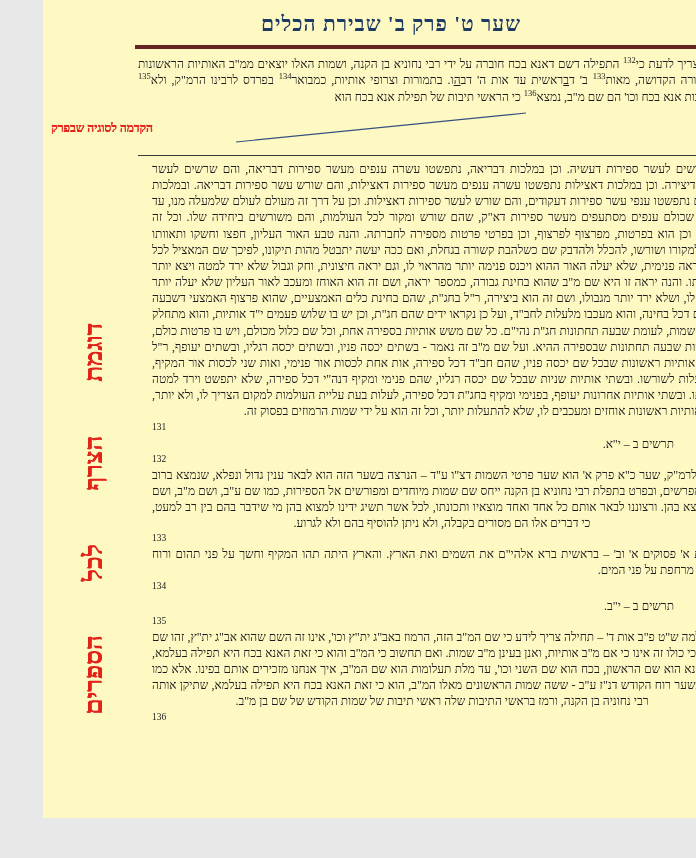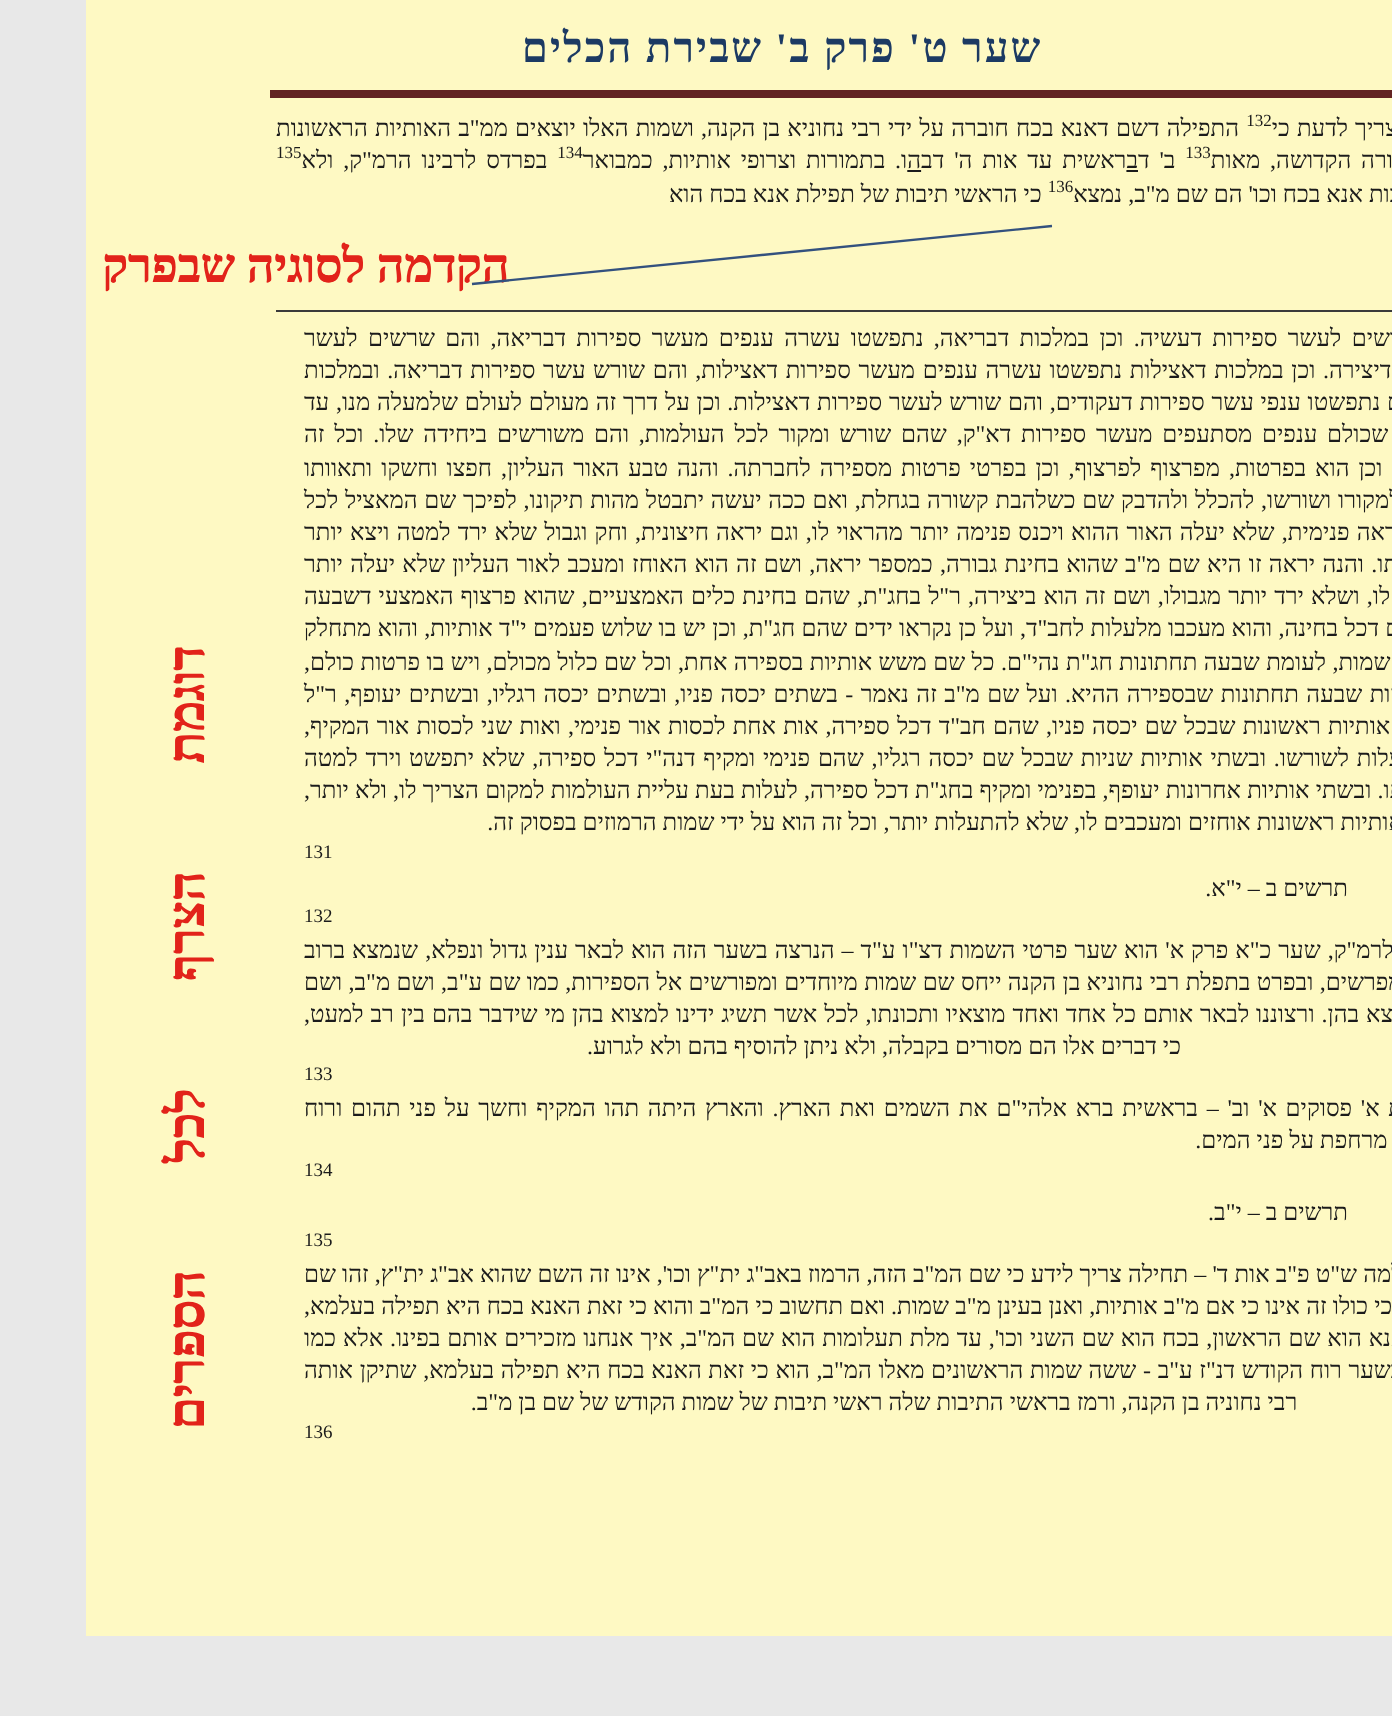--- a/index.html
+++ b/index.html
@@ -19,7 +19,7 @@
   }
   .red-annotation{
     position:absolute;top:121px;left:8px;color:#e2231a;
-    font-size:24px;font-weight:bold;white-space:nowrap;
+    font-size:12px;font-weight:bold;white-space:nowrap;
     text-shadow:0.4px 0 #e2231a;
   }
   .pointer-svg{position:absolute;top:0;left:0;width:696px;height:858px;pointer-events:none;}

